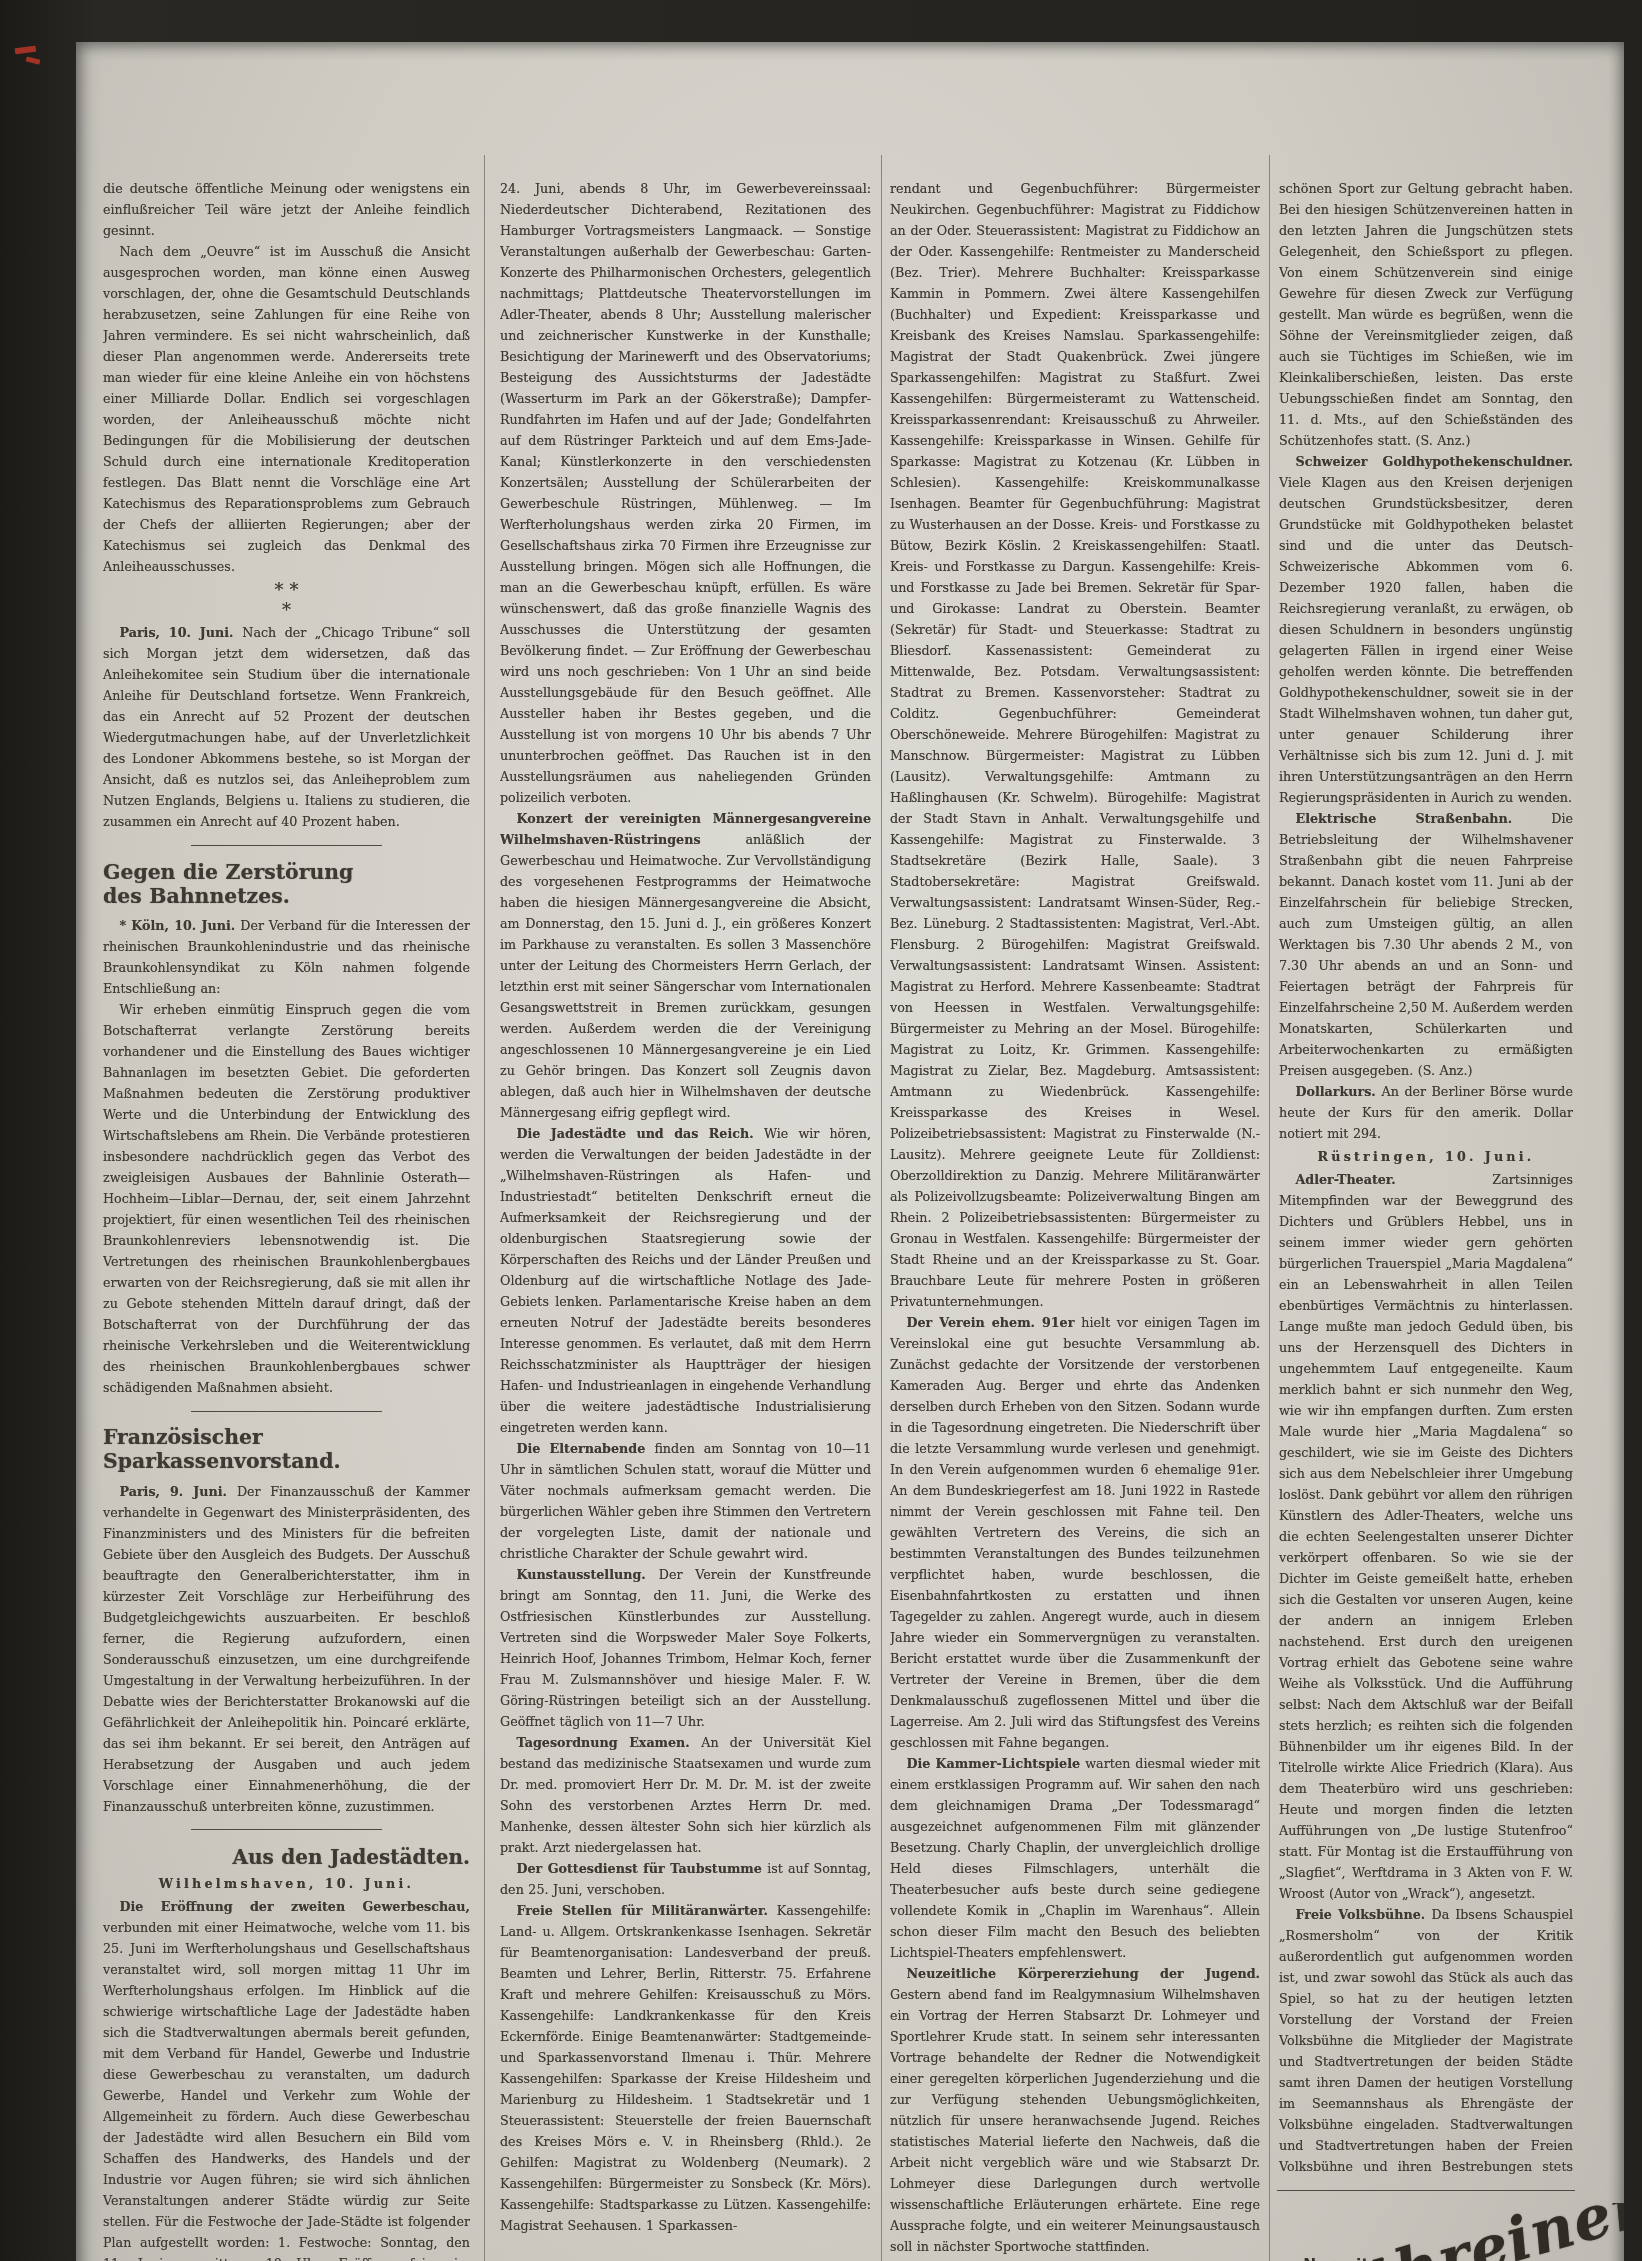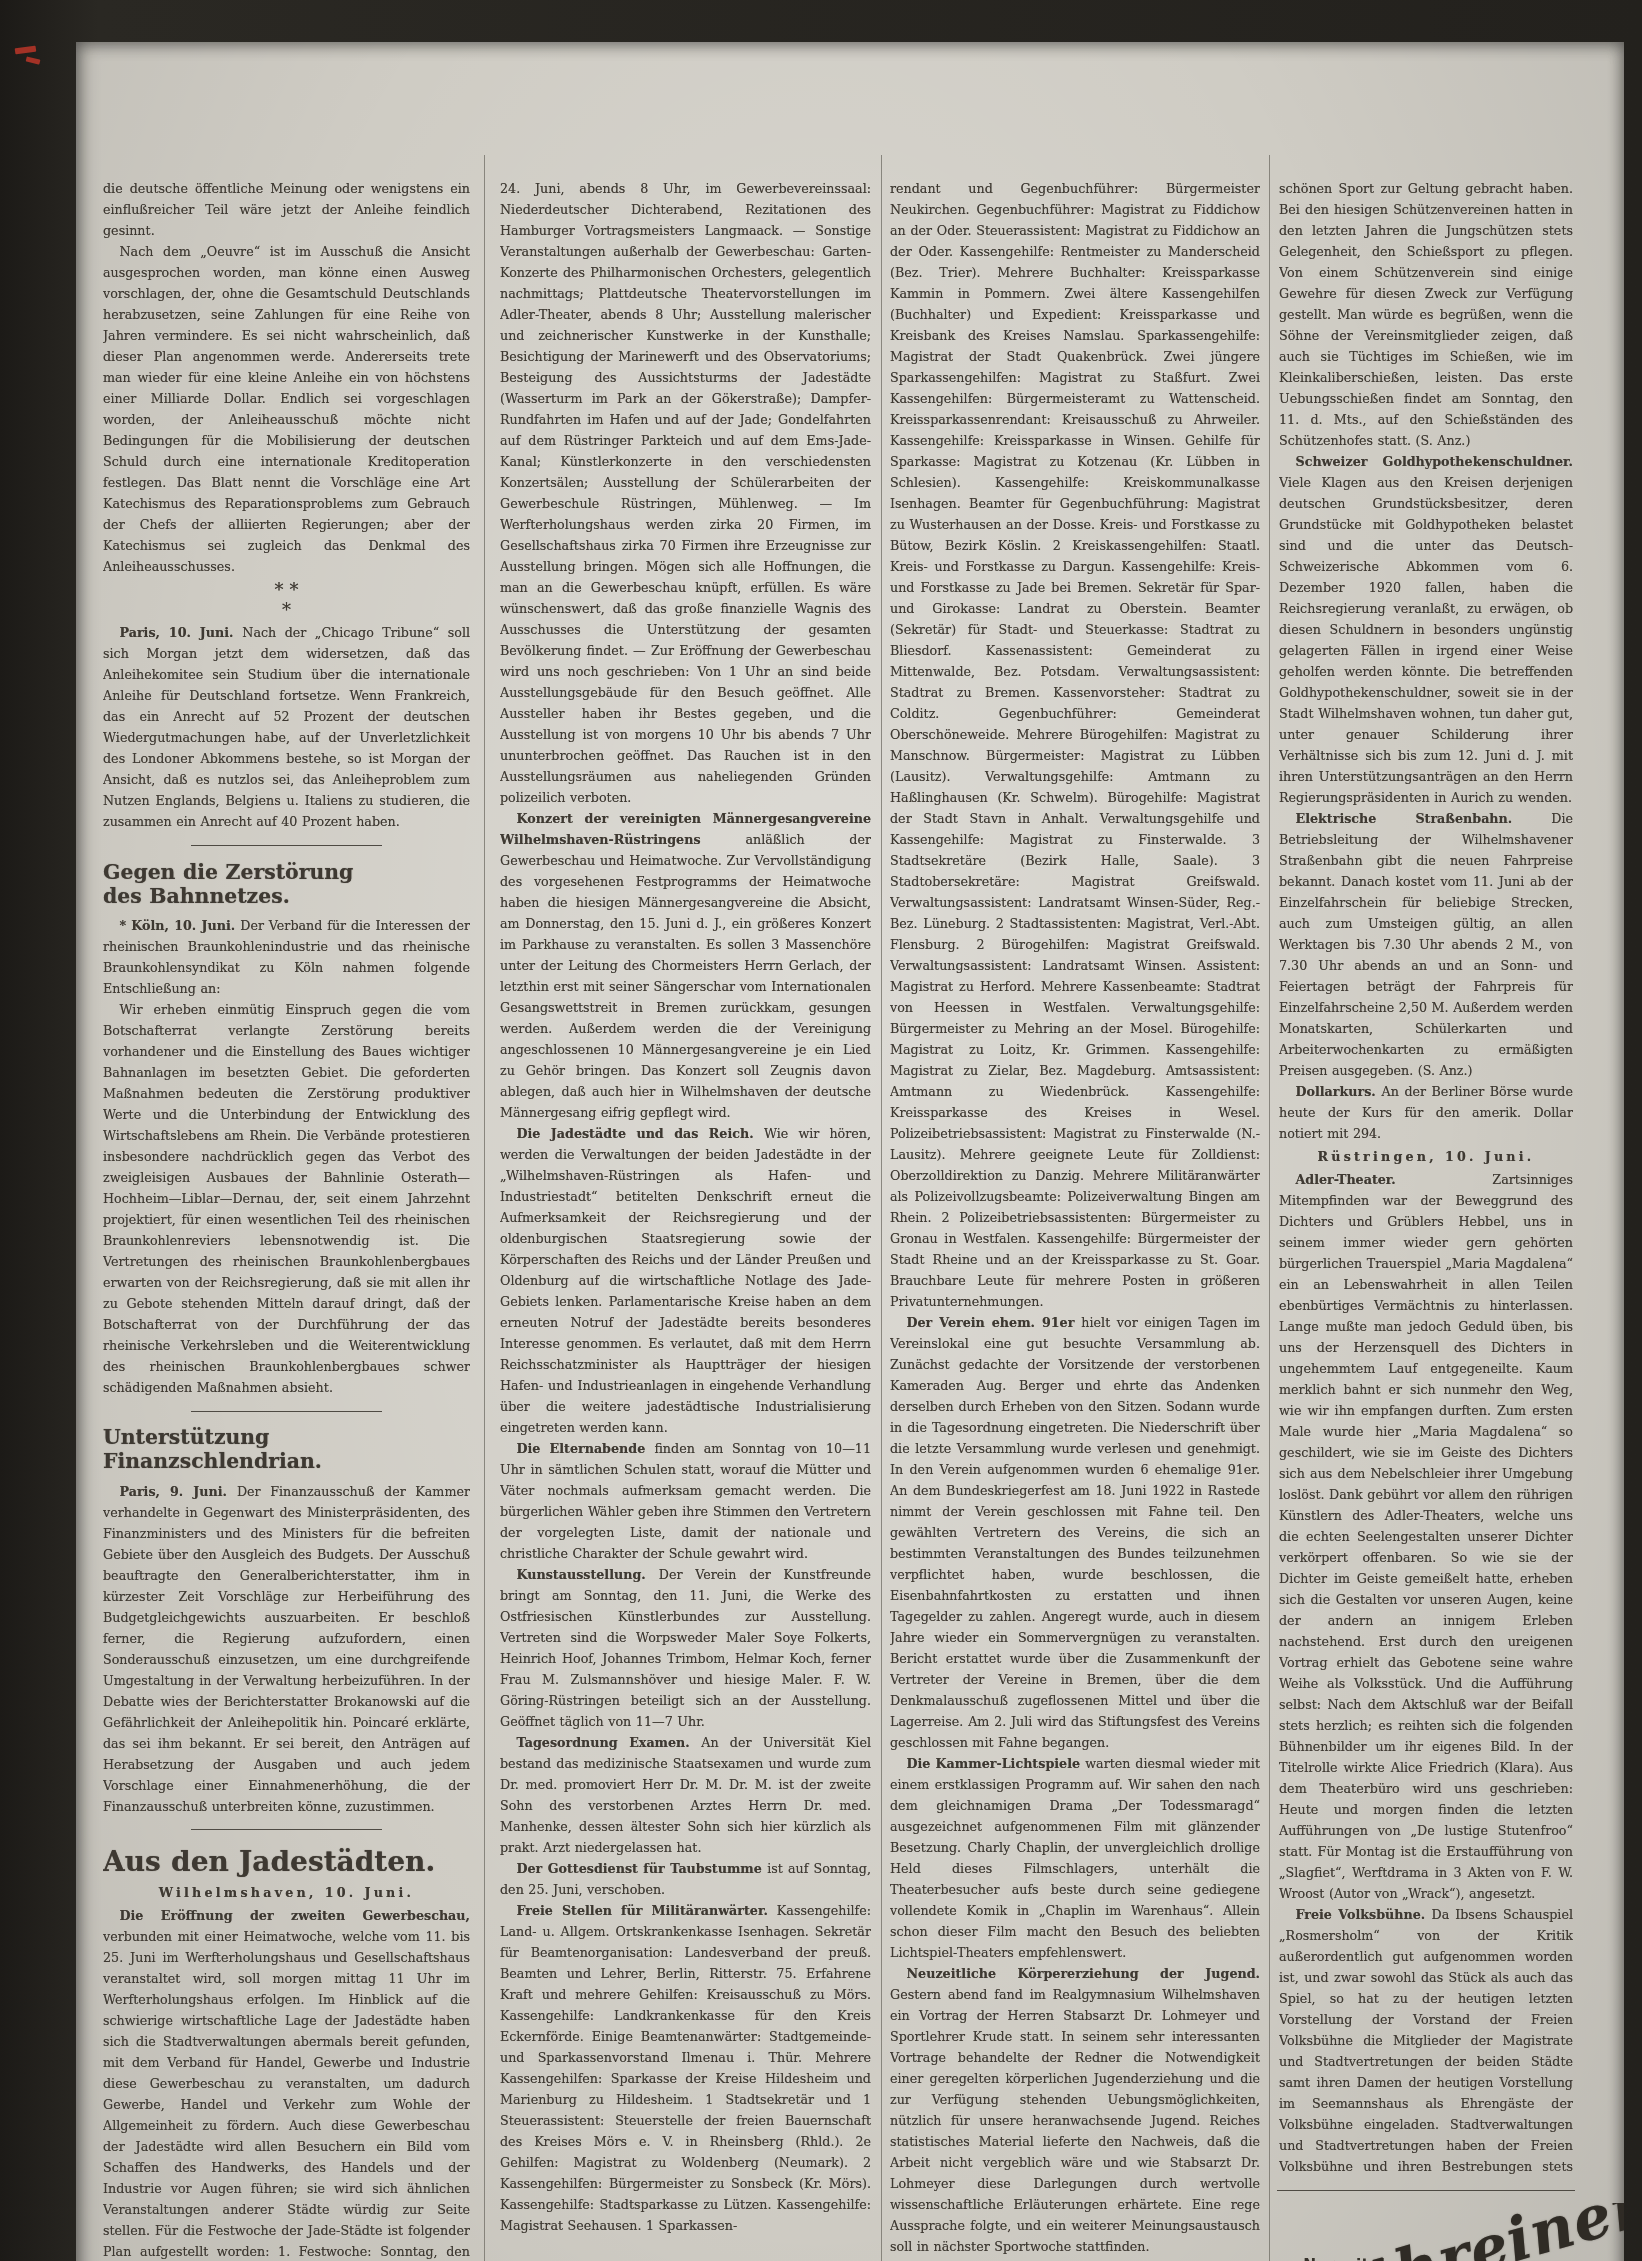--- a/index.html
+++ b/index.html
@@ -72,7 +72,7 @@
       <p class="para"><b class="lead">* Köln, 10. Juni. </b>Der Verband für die Interessen der rheinischen Braunkohlenindustrie und das rheinische Braunkohlensyndikat zu Köln nahmen folgende Entschließung an:</p>
       <p class="para">Wir erheben einmütig Einspruch gegen die vom Botschafterrat verlangte Zerstörung bereits vorhandener und die Einstellung des Baues wichtiger Bahnanlagen im besetzten Gebiet. Die geforderten Maßnahmen bedeuten die Zerstörung produktiver Werte und die Unterbindung der Entwicklung des Wirtschaftslebens am Rhein. Die Verbände protestieren insbesondere nachdrücklich gegen das Verbot des zweigleisigen Ausbaues der Bahnlinie Osterath—Hochheim—Liblar—Dernau, der, seit einem Jahrzehnt projektiert, für einen wesentlichen Teil des rheinischen Braunkohlenreviers lebensnotwendig ist. Die Vertretungen des rheinischen Braunkohlenbergbaues erwarten von der Reichsregierung, daß sie mit allen ihr zu Gebote stehenden Mitteln darauf dringt, daß der Botschafterrat von der Durchführung der das rheinische Verkehrsleben und die Weiterentwicklung des rheinischen Braunkohlenbergbaues schwer schädigenden Maßnahmen absieht.</p>
       <div class="hrule"></div>
-      <div class="h2">Unterstützung Finanzschlendrian.</div>
+      <div class="h2">Französischer Sparkassenvorstand.</div>
       <p class="para"><b class="lead">Paris, 9. Juni. </b>Der Finanzausschuß der Kammer verhandelte in Gegenwart des Ministerpräsidenten, des Finanzministers und des Ministers für die befreiten Gebiete über den Ausgleich des Budgets. Der Ausschuß beauftragte den Generalberichterstatter, ihm in kürzester Zeit Vorschläge zur Herbeiführung des Budgetgleichgewichts auszuarbeiten. Er beschloß ferner, die Regierung aufzufordern, einen Sonderausschuß einzusetzen, um eine durchgreifende Umgestaltung in der Verwaltung herbeizuführen. In der Debatte wies der Berichterstatter Brokanowski auf die Gefährlichkeit der Anleihepolitik hin. Poincaré erklärte, das sei ihm bekannt. Er sei bereit, den Anträgen auf Herabsetzung der Ausgaben und auch jedem Vorschlage einer Einnahmenerhöhung, die der Finanzausschuß unterbreiten könne, zuzustimmen.</p>
       <div class="hrule"></div>
       <div class="h1">Aus den Jadestädten.</div>

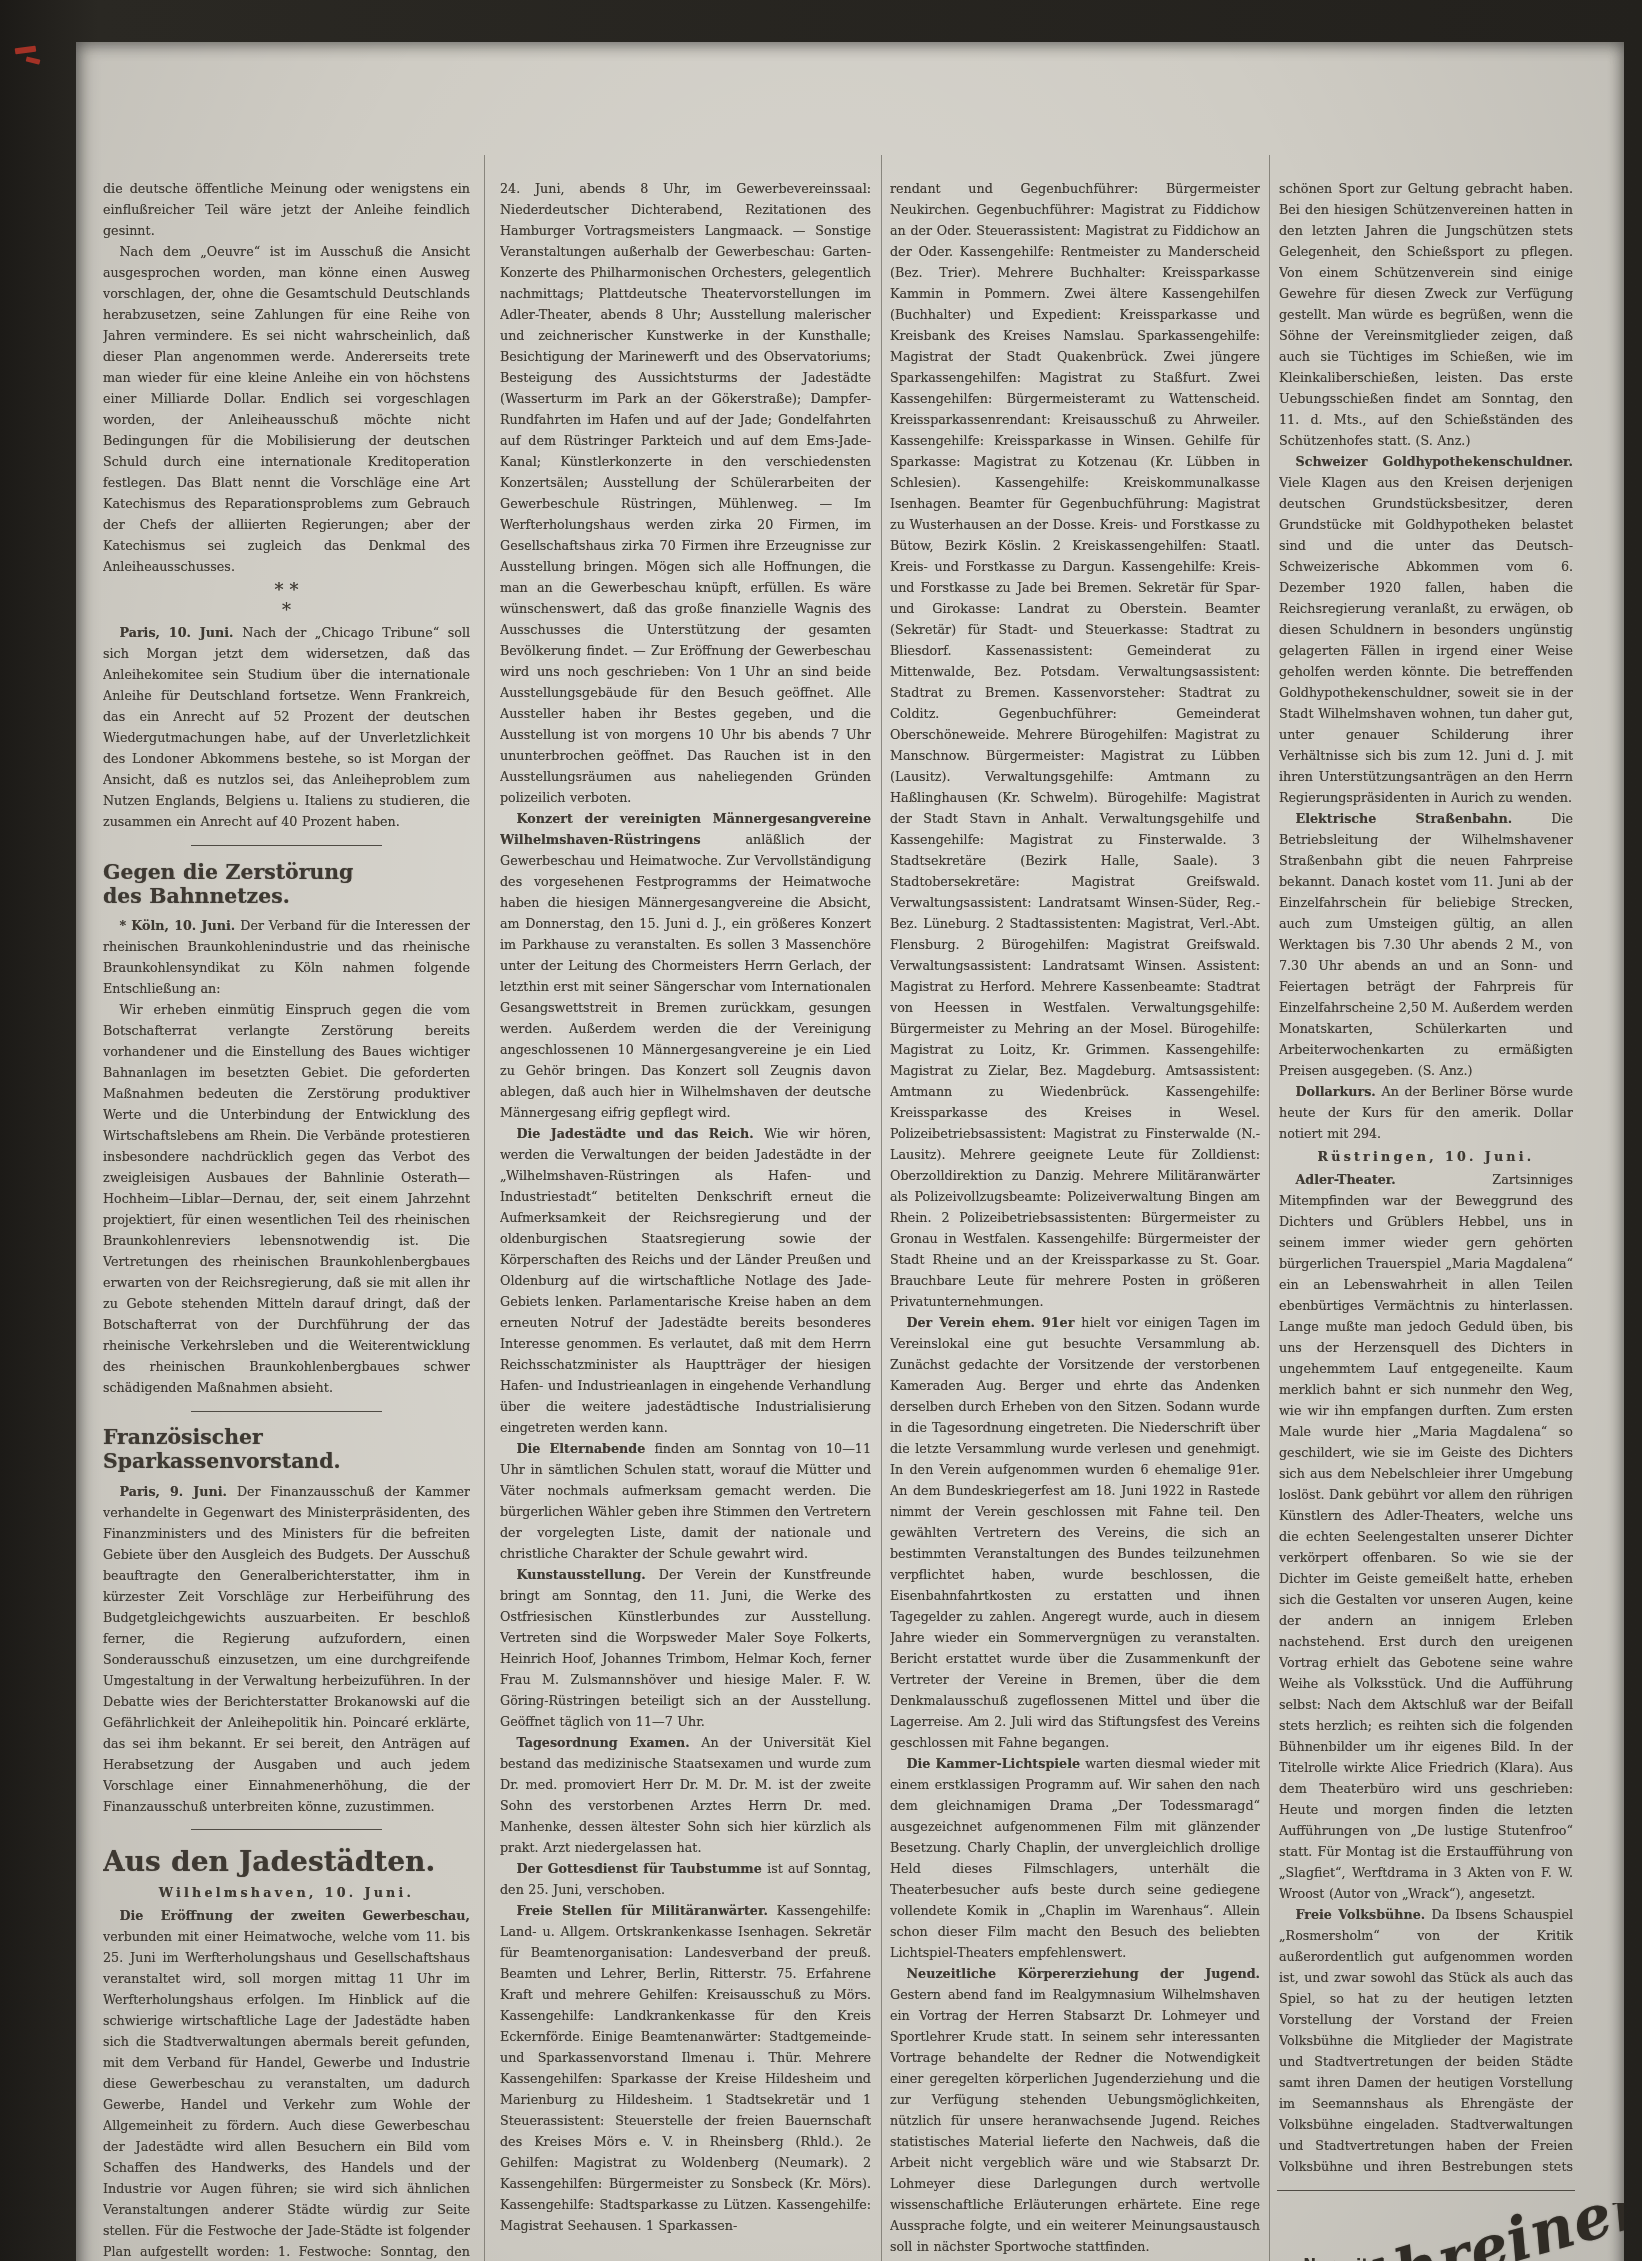--- a/index.html
+++ b/index.html
@@ -30,7 +30,7 @@
   .para{margin:0;text-indent:1.3em;}
   .para.noindent{text-indent:0;}
   .lead{font-weight:bold;margin-top:8px;}
-  .h1{font-size:28px;font-weight:bold;text-align:left;margin:15.4px 0 4.5px;line-height:1.12;
+  .h1{font-size:20px;font-weight:bold;text-align:right;margin:15.4px 0 4.5px;line-height:1.12;
       text-shadow:0 0 0.9px rgba(40,36,30,0.6);}
   .h2{font-size:20.4px;font-weight:bold;text-align:left;margin:13.6px 0 7.2px;line-height:1.18;
       white-space:pre-line;text-shadow:0 0 0.9px rgba(40,36,30,0.6);}

